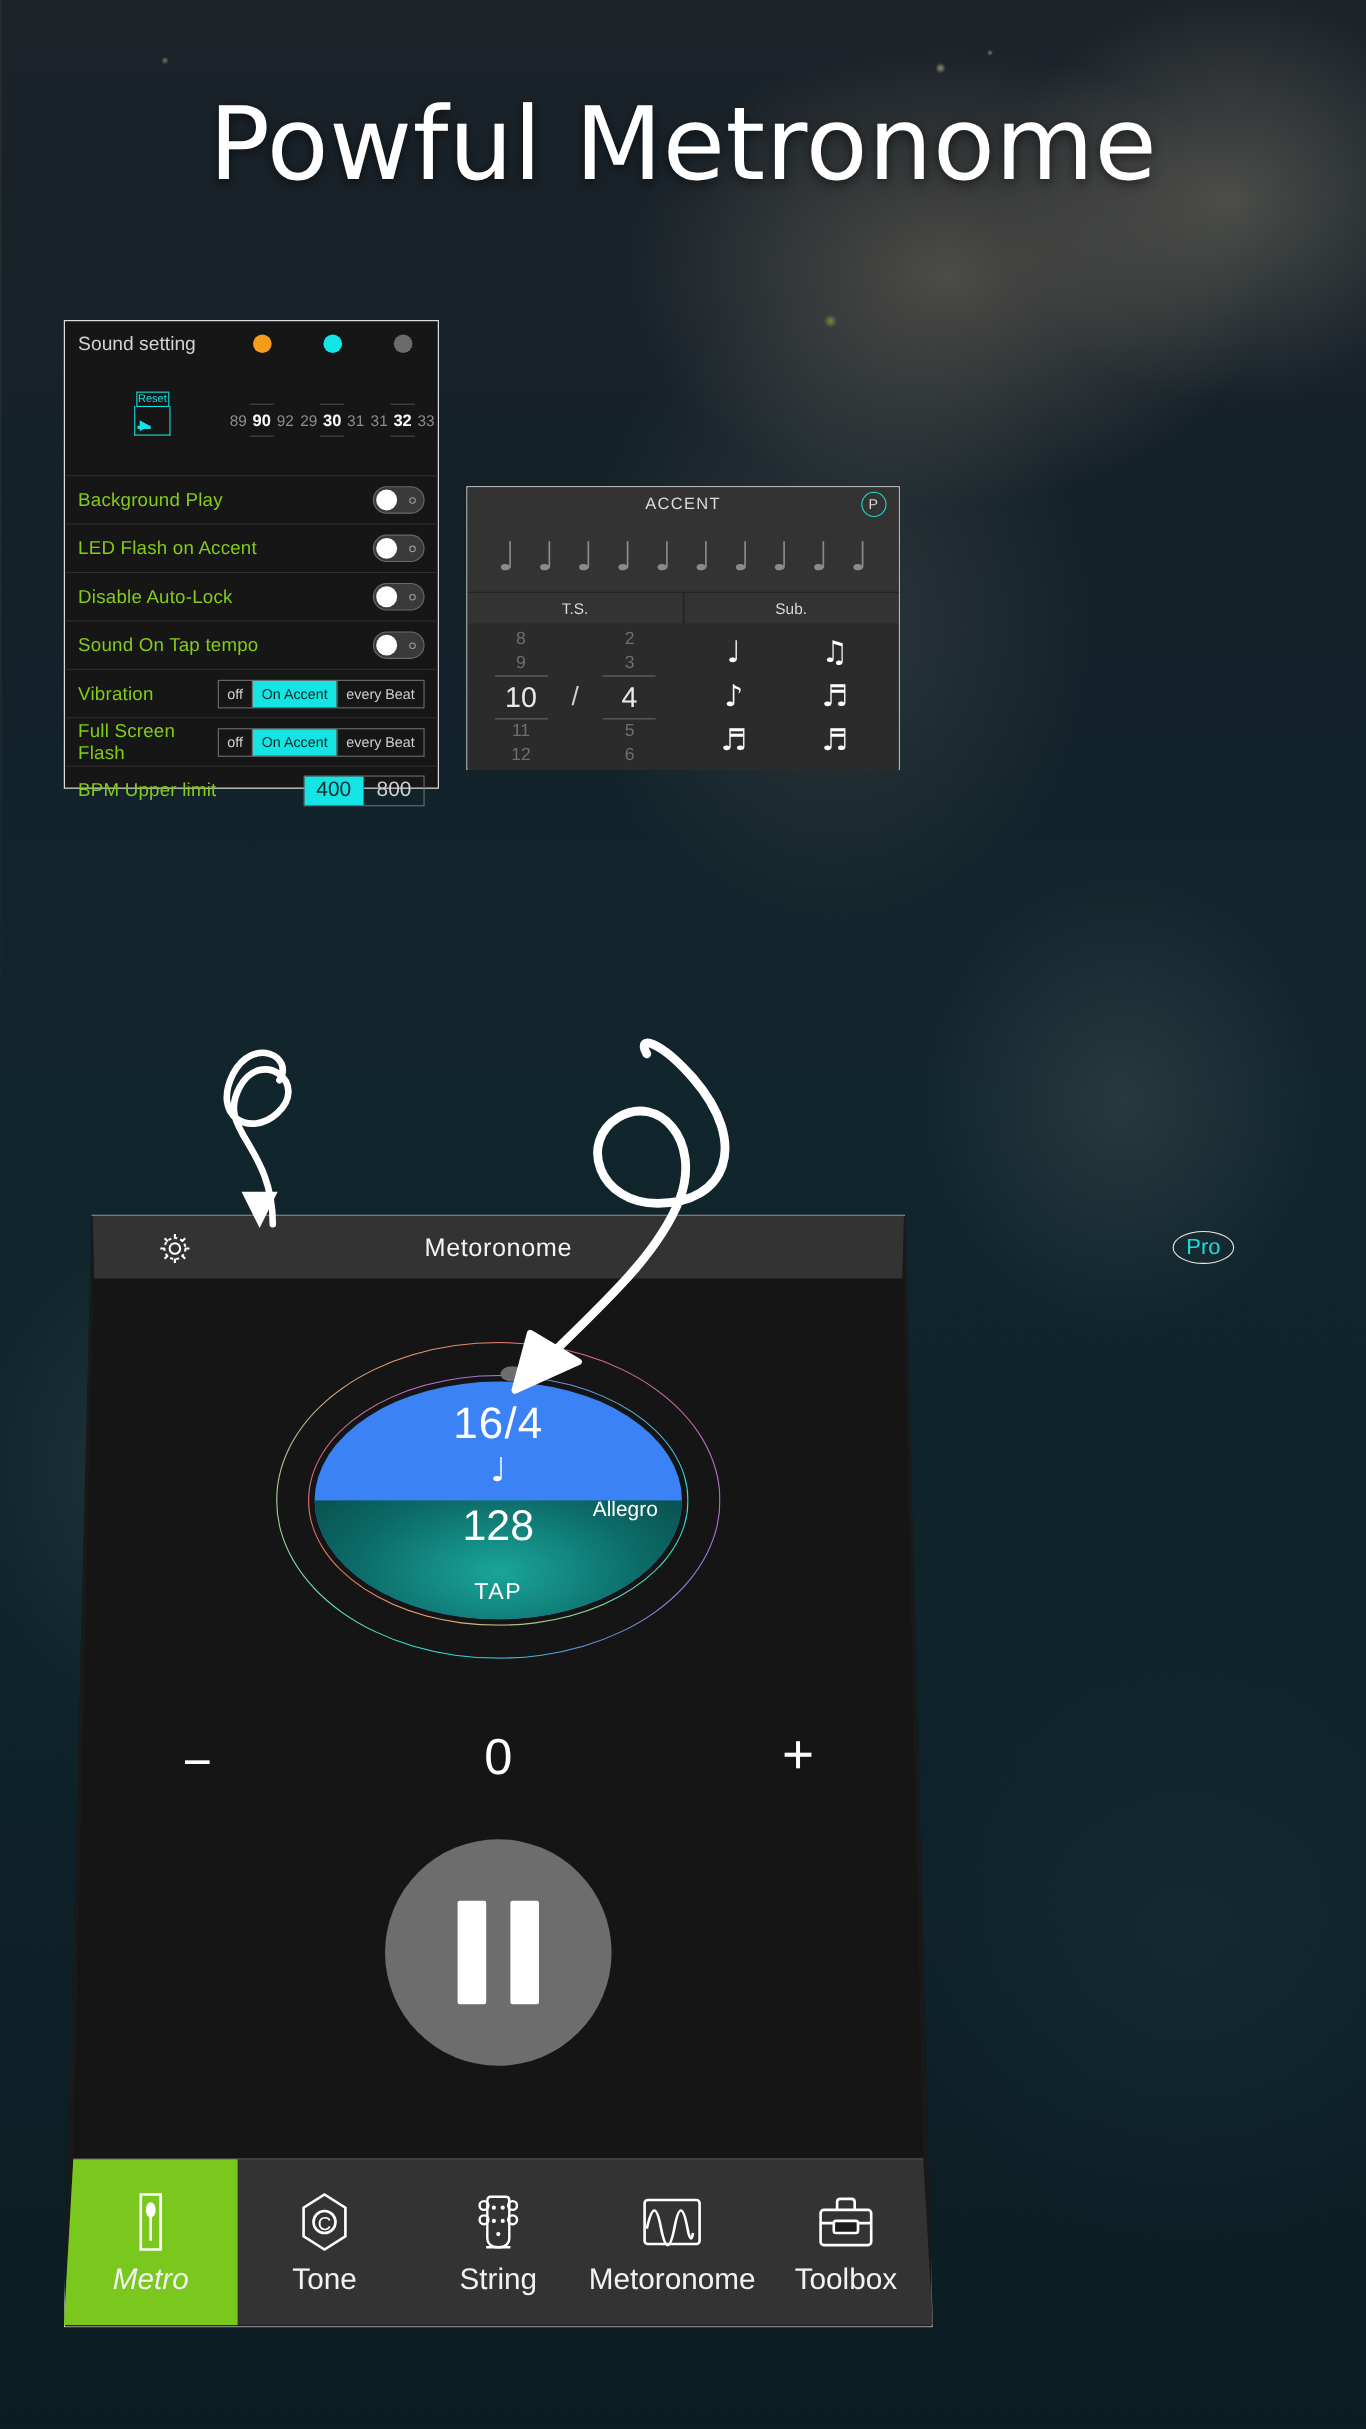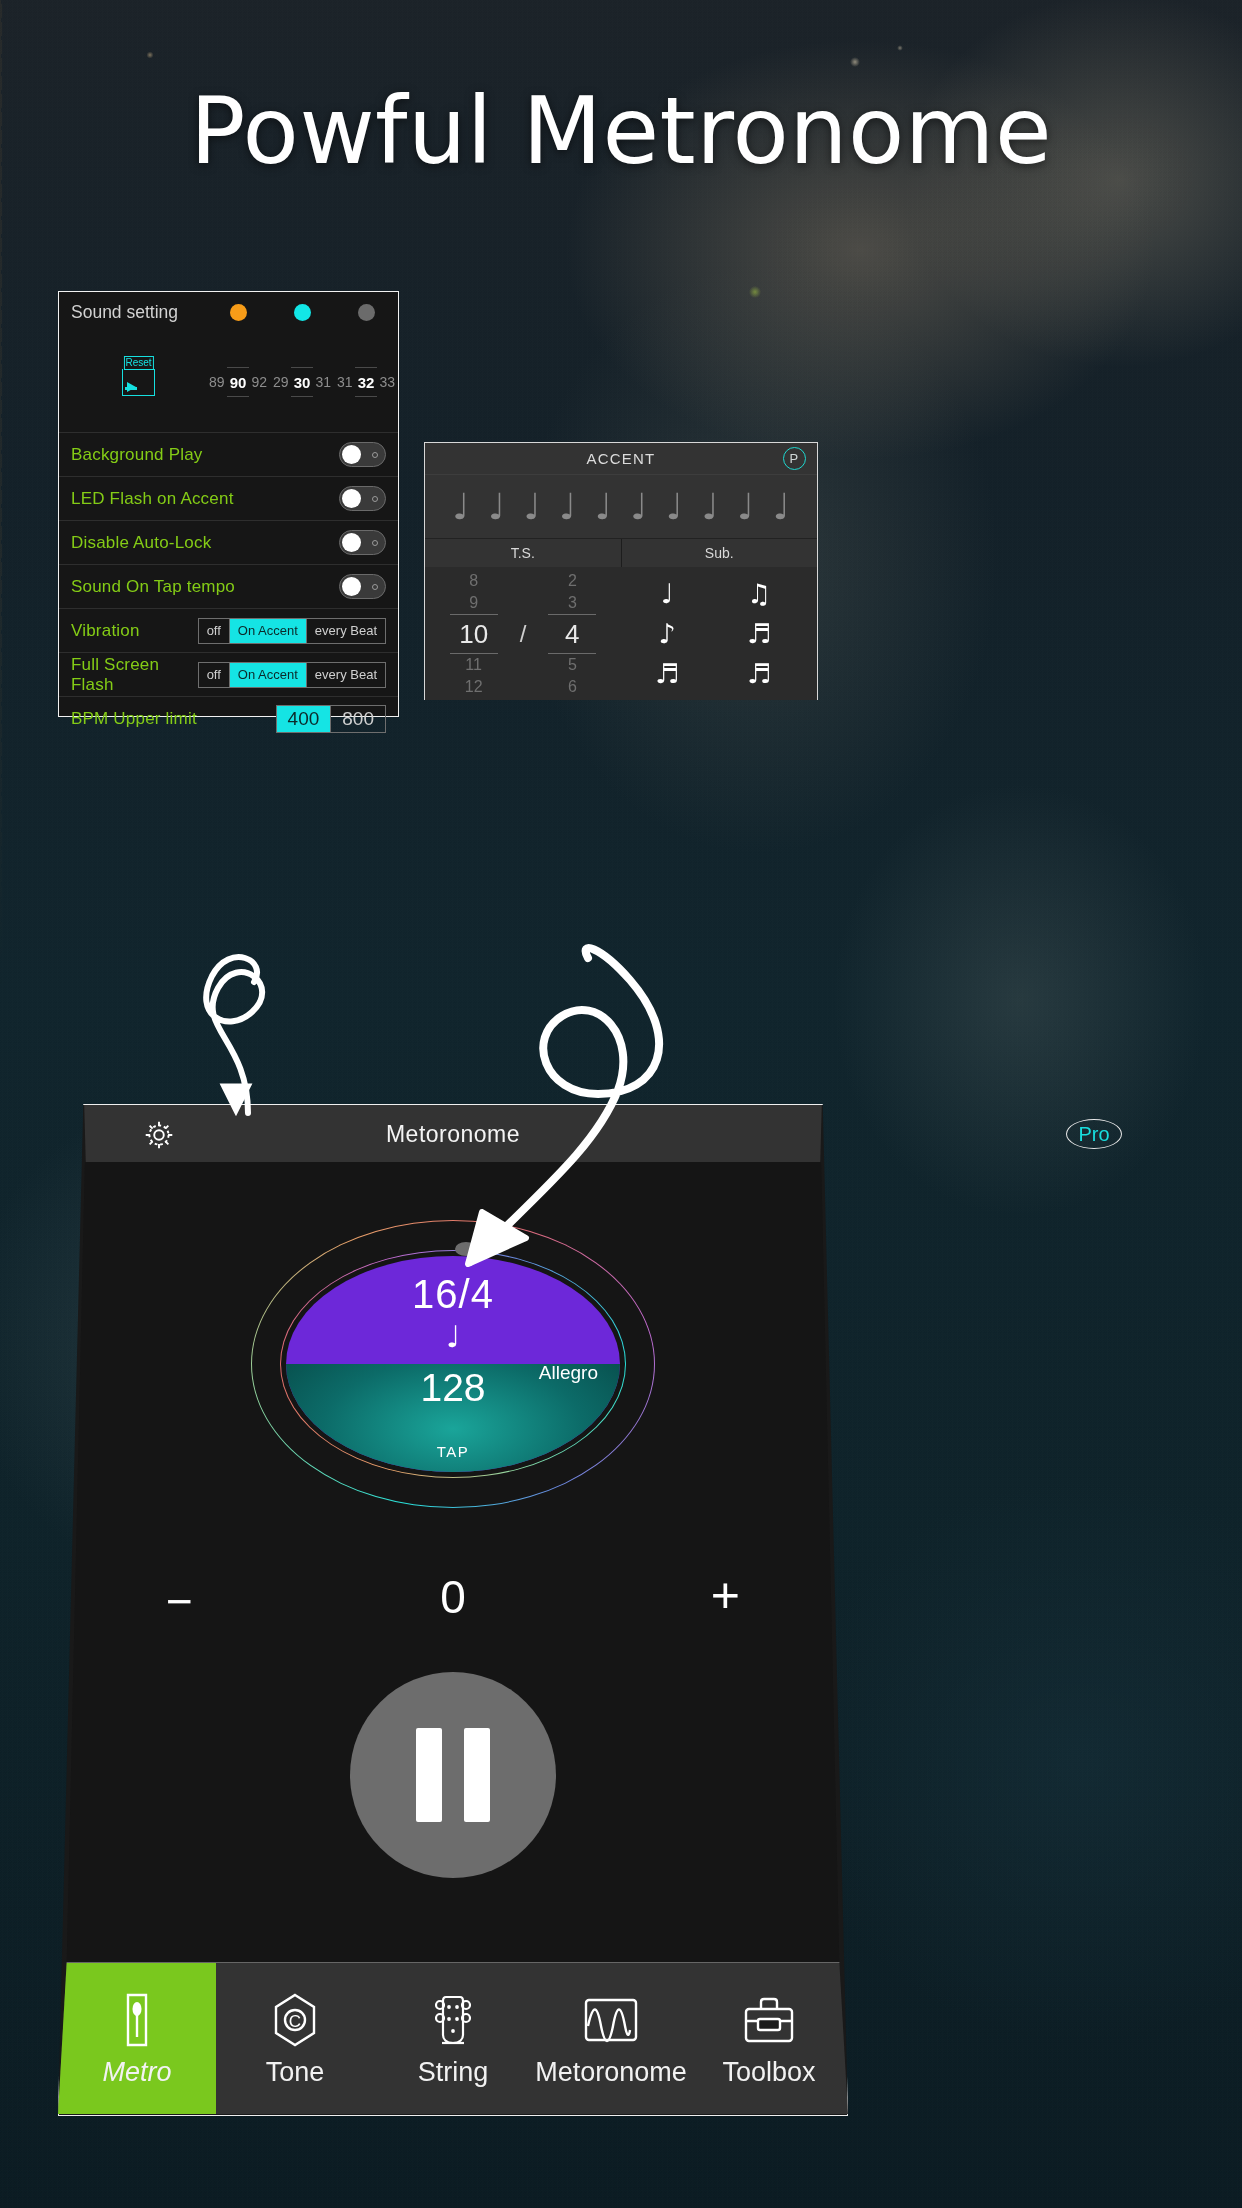--- a/index.html
+++ b/index.html
@@ -242,7 +242,7 @@
   #inner-face {
     position:absolute; left:50%; top:76px; transform:translateX(-50%);
     width:334px; height:216px; border-radius:50%;
-    background:#6d28d9; overflow:hidden;
+    background:#3b82f6; overflow:hidden;
   }
   #inner-bottom {
     position:absolute; left:0; bottom:0; width:100%; height:108px;

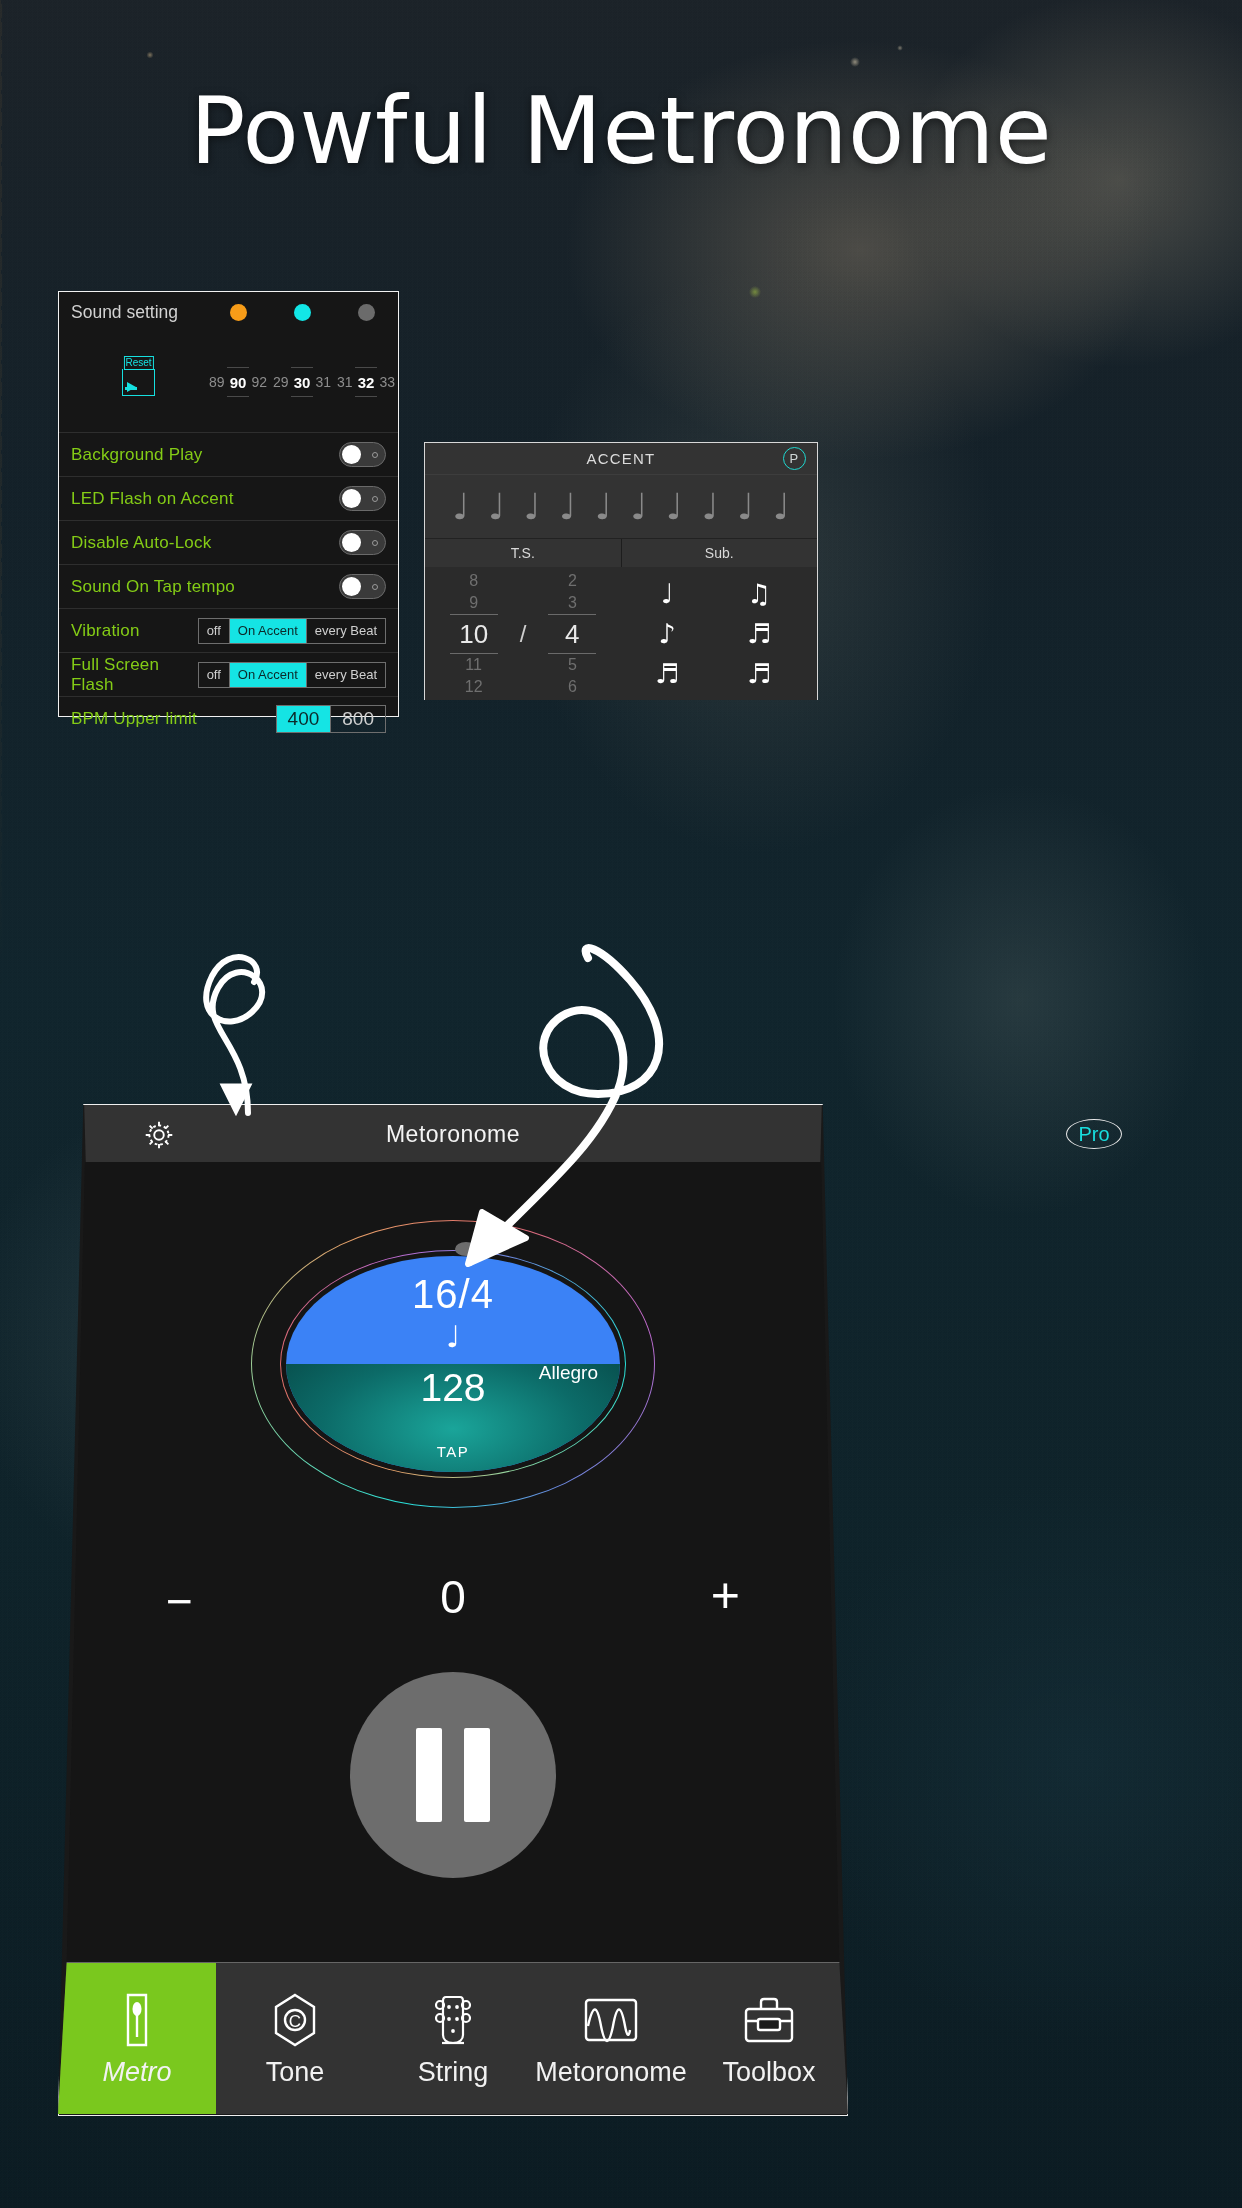--- a/index.html
+++ b/index.html
@@ -256,7 +256,7 @@
                  font-size:39px; color:#fff; font-weight:400; }
   #tempo-name { position:absolute; right:22px; top:106px; font-size:19px; color:#ffffff; }
   #tap-label { position:absolute; left:0; bottom:12px; width:100%; text-align:center;
-               font-size:15px; color:#ffffff; letter-spacing:1.5px; }
+               font-size:21px; color:#ffffff; letter-spacing:1.5px; }
 
   #counter-row { position:absolute; left:0; top:400px; width:100%; height:72px; }
   #minus-btn { position:absolute; left:108px; top:16px; font-size:46px; color:#fff; line-height:1; }

